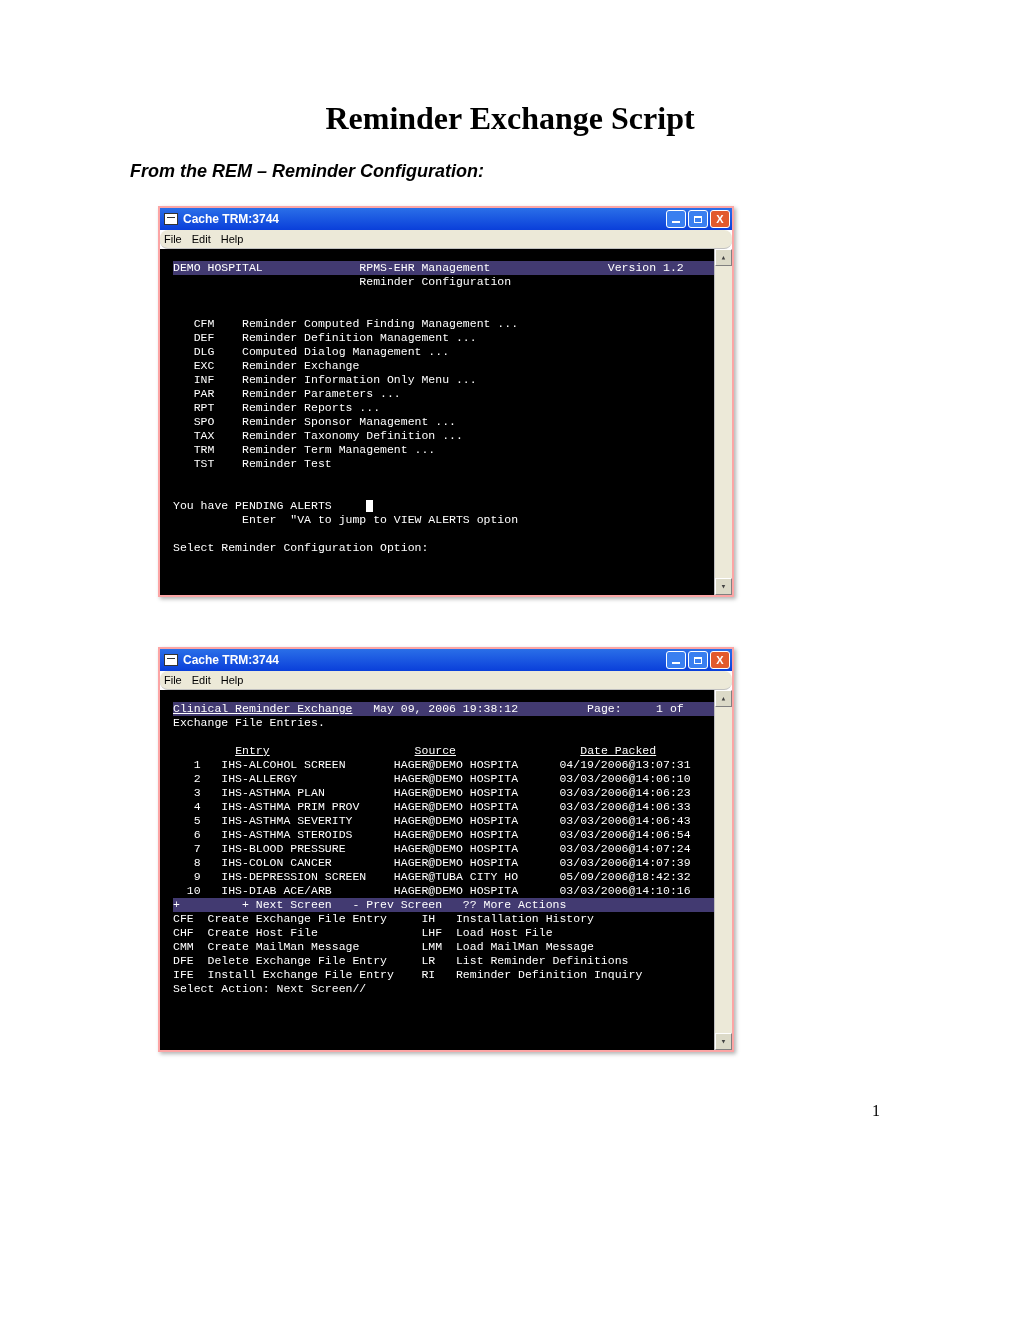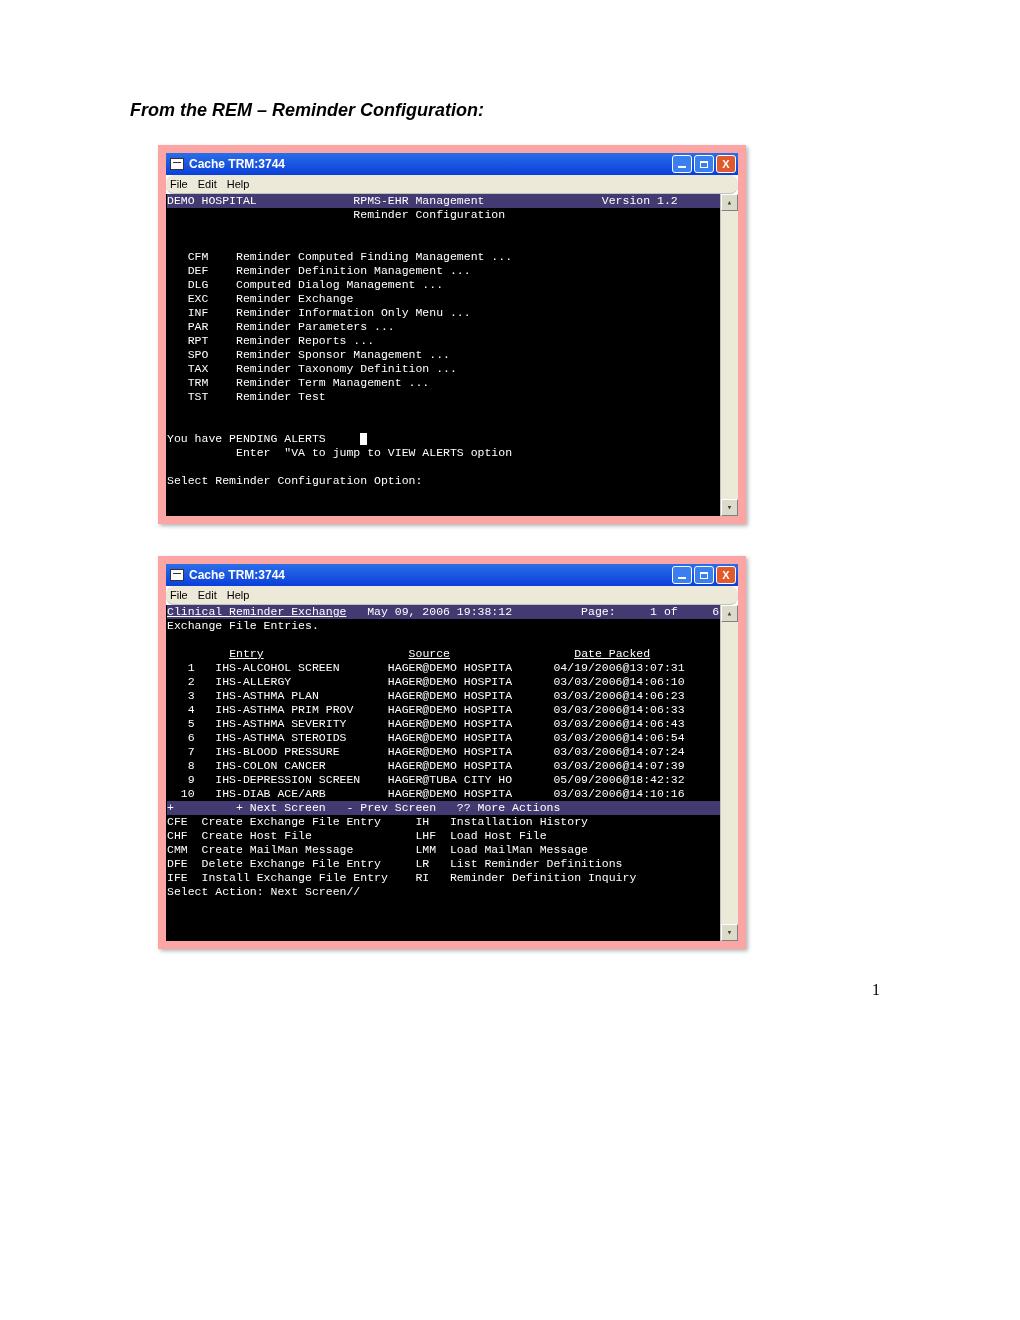--- a/index.html
+++ b/index.html
@@ -152,6 +152,7 @@
 
 <div class="page">
 
+  <h1 class="doc-title">Reminder Exchange Script</h1>
   <h3 class="step">From the REM – Reminder Configuration:</h3>
 
   <div class="window">

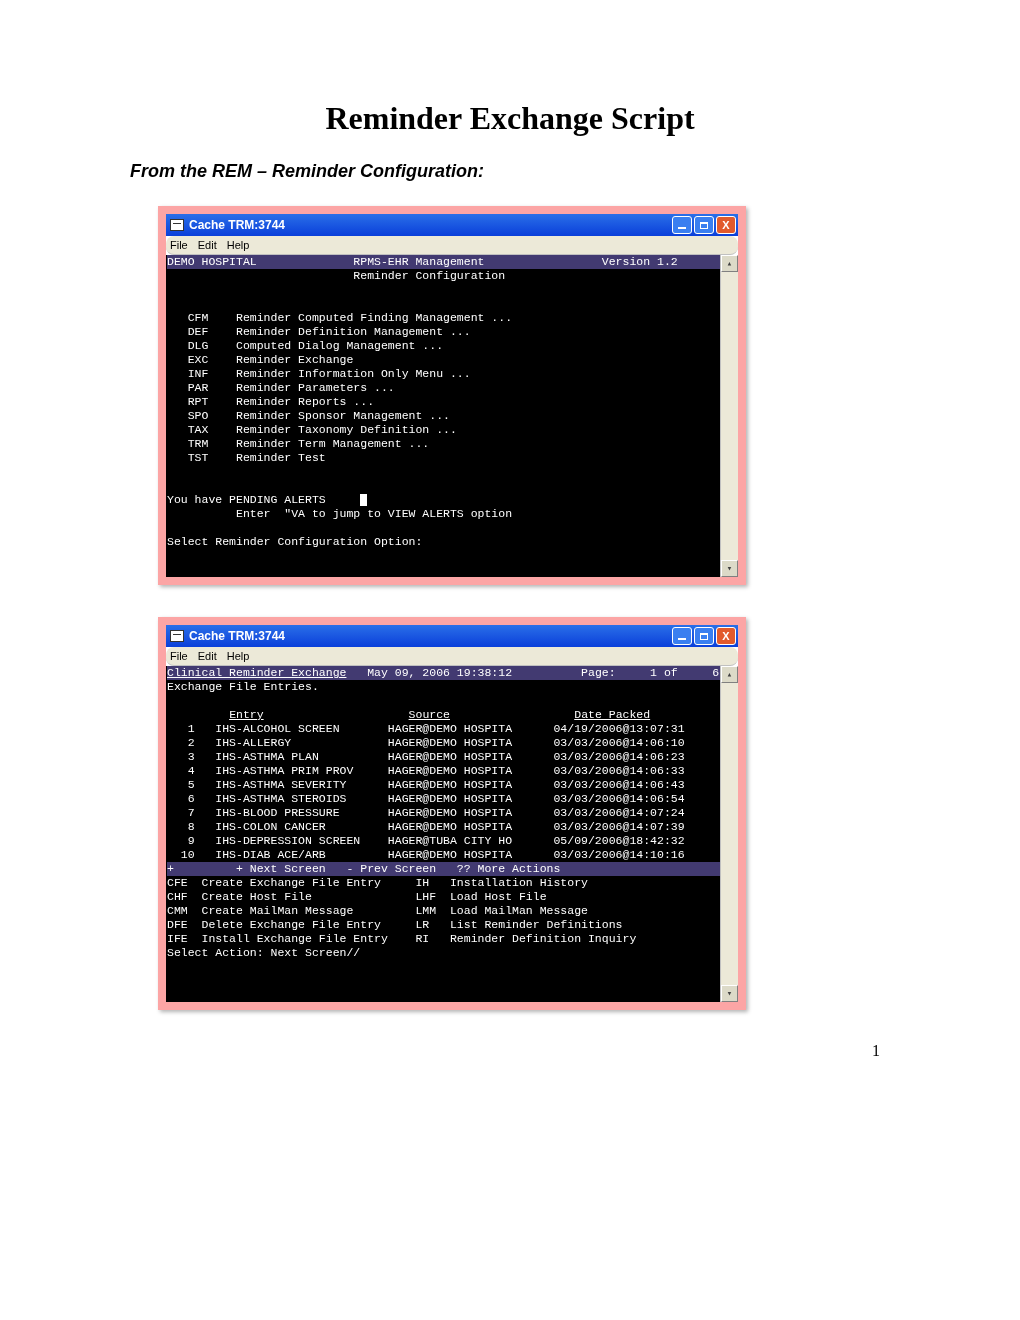--- a/index.html
+++ b/index.html
@@ -36,9 +36,9 @@
   }
   .window {
     width: 572px;
-    border: 8px solid #fca5a5;
+    border: 2px solid #fca5a5;
     box-shadow: 2px 2px 4px rgba(0,0,0,0.3);
-    margin: 0 0 32px 28px;
+    margin: 0 0 50px 28px;
     font-family: "Courier New", monospace;
     font-size: 11.5px;
     line-height: 14px;

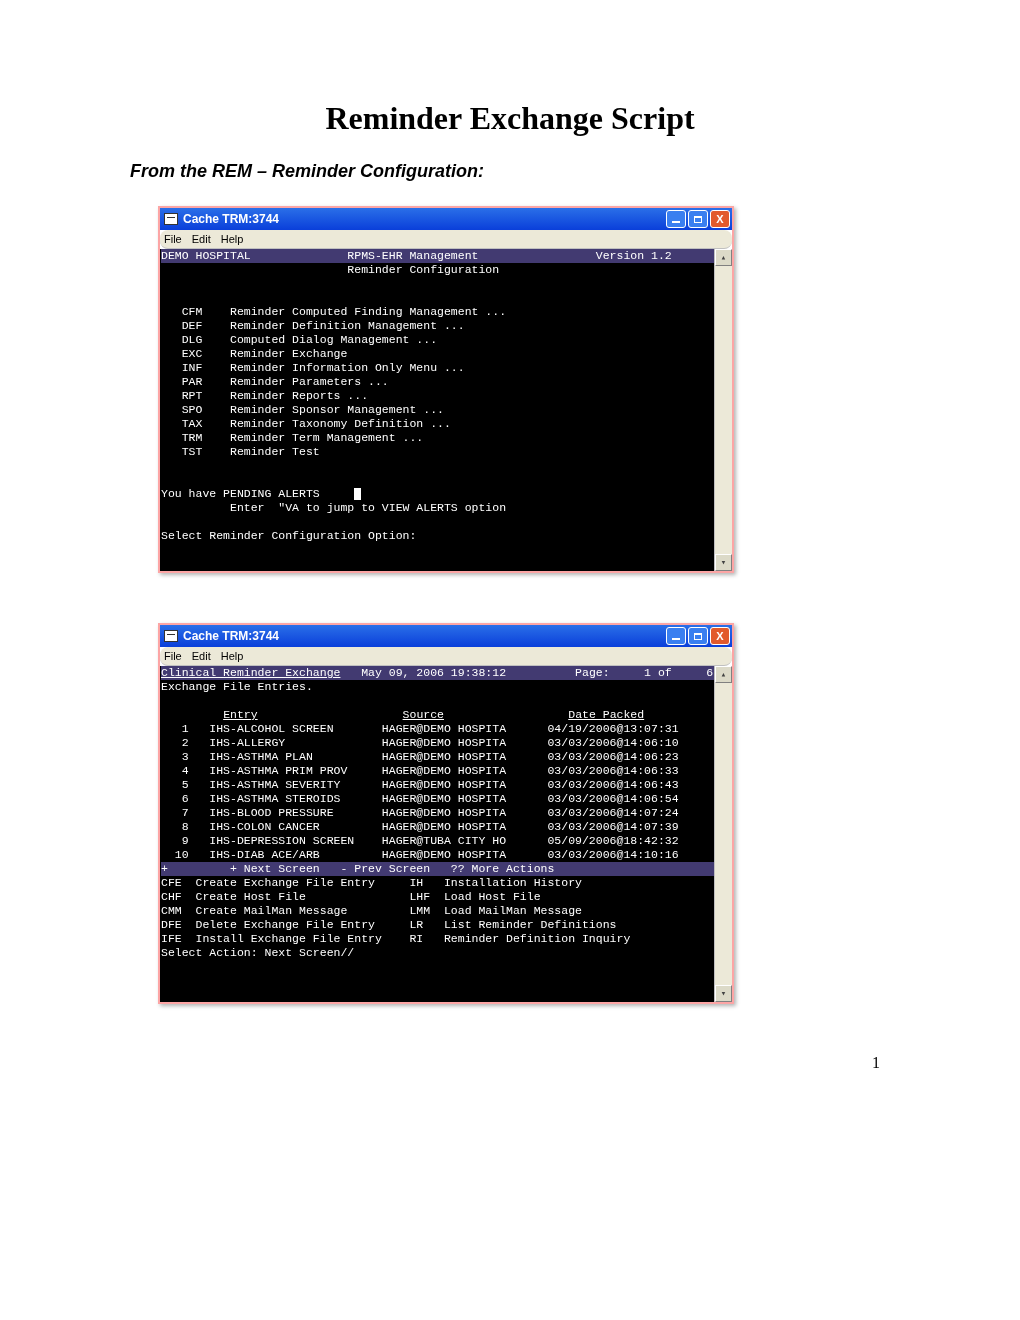--- a/index.html
+++ b/index.html
@@ -101,7 +101,7 @@
   }
   .term-inner {
     white-space: pre;
-    padding: 0;
+    padding: 12px;
     position: relative;
   }
   .headerline {

